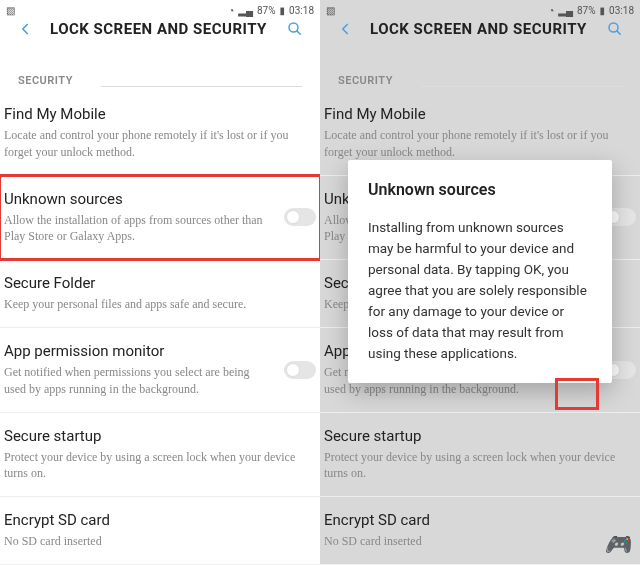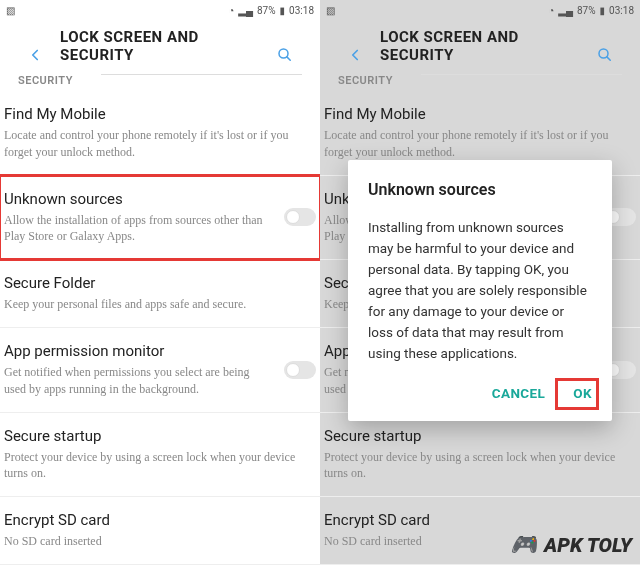--- a/index.html
+++ b/index.html
@@ -11,7 +11,7 @@
     .status-left { display: flex; gap: 4px; align-items: center; }
     .status-right { display: flex; gap: 4px; align-items: center; }
     .status-icon { font-size: 10px; }
-    .header { display: flex; align-items: flex-end; height: 44px; padding: 0 26px; background: #fff; }
+    .header { display: flex; align-items: flex-start; height: 44px; padding: 0 16px; background: #fff; }
     .phone.right .header { background: #d8d8d8; }
     .back-arrow { width: 18px; height: 18px; margin-right: 16px; display: flex; align-items: center; justify-content: center; }
     .header-title { font-size: 15px; font-weight: 700; letter-spacing: 0.5px; color: #222; flex: 1; }

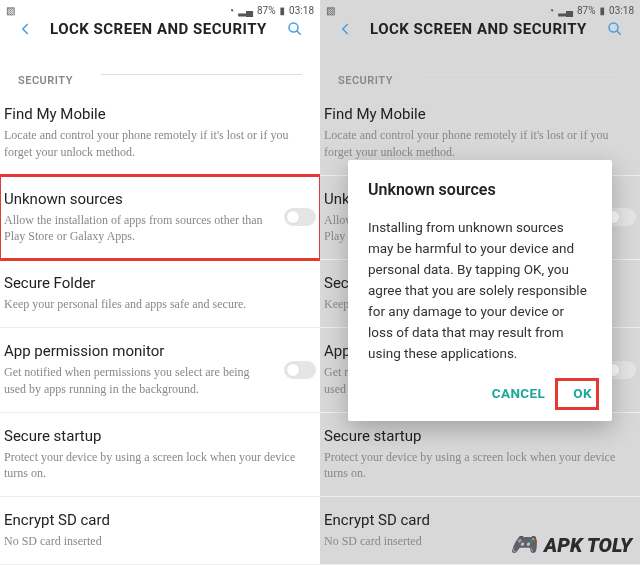--- a/index.html
+++ b/index.html
@@ -16,7 +16,7 @@
     .back-arrow { width: 18px; height: 18px; margin-right: 16px; display: flex; align-items: center; justify-content: center; }
     .header-title { font-size: 15px; font-weight: 700; letter-spacing: 0.5px; color: #222; flex: 1; }
     .search-icon { width: 18px; height: 18px; display: flex; align-items: center; justify-content: center; }
-    .section-header { font-size: 11px; font-weight: 600; color: #888; letter-spacing: 0.5px; padding: 10px 18px 4px; display: flex; align-items: flex-start; gap: 28px; }
+    .section-header { font-size: 11px; font-weight: 600; color: #888; letter-spacing: 0.5px; padding: 10px 18px 4px; display: flex; align-items: flex-end; gap: 28px; }
     .section-line { flex: 1; height: 1px; background: #ddd; }
     .setting-item { padding: 14px 4px; border-bottom: 1px solid #eee; position: relative; }
     .setting-item.with-toggle { display: flex; align-items: center; }

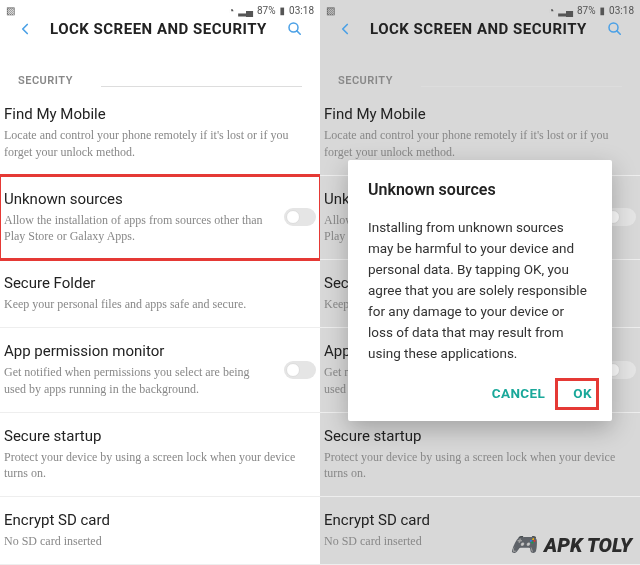--- a/index.html
+++ b/index.html
@@ -30,7 +30,7 @@
     .dialog-overlay { position: absolute; top: 0; left: 0; right: 0; bottom: 0; display: flex; align-items: flex-start; justify-content: center; padding-top: 160px; }
     .dialog { width: 264px; background: #fff; border-radius: 2px; box-shadow: 0 8px 24px rgba(0,0,0,0.25); padding: 20px; }
     .dialog-title { font-size: 16px; font-weight: 600; color: #222; margin-bottom: 18px; }
-    .dialog-body { font-size: 13.5px; color: #333; line-height: 1.55; margin-bottom: 22px; }
+    .dialog-body { font-size: 13.5px; color: #333; line-height: 1.55; }
     .dialog-actions { display: flex; justify-content: flex-end; gap: 28px; }
     .dialog-btn { font-size: 13.5px; font-weight: 700; color: #1aa89a; letter-spacing: 0.4px; background: none; border: none; cursor: pointer; }
     .watermark { position: absolute; right: 8px; bottom: 8px; font-size: 20px; font-weight: 900; color: #2c2c2c; display: flex; align-items: center; gap: 6px; font-style: italic; }

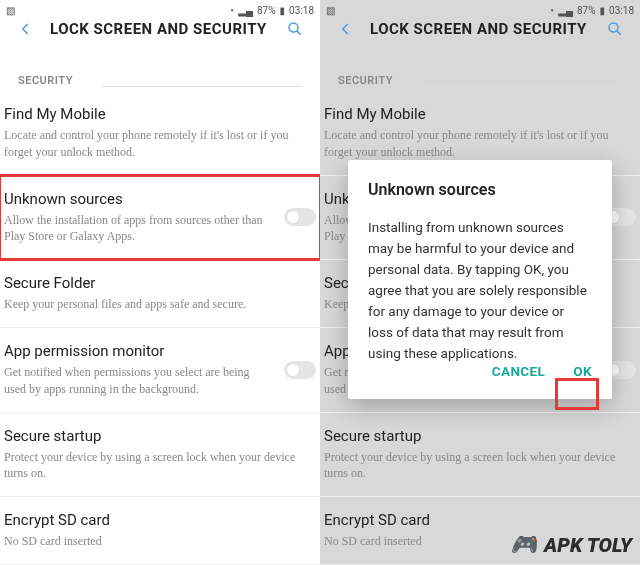--- a/index.html
+++ b/index.html
@@ -190,10 +190,6 @@
     <div class="dialog">
       <div class="dialog-title">Unknown sources</div>
       <div class="dialog-body">Installing from unknown sources may be harmful to your device and personal data. By tapping OK, you agree that you are solely responsible for any damage to your device or loss of data that may result from using these applications.</div>
-      <div class="dialog-actions">
-        <button class="dialog-btn">CANCEL</button>
-        <button class="dialog-btn">OK</button>
-      </div>
     </div>
   </div>
 </div>

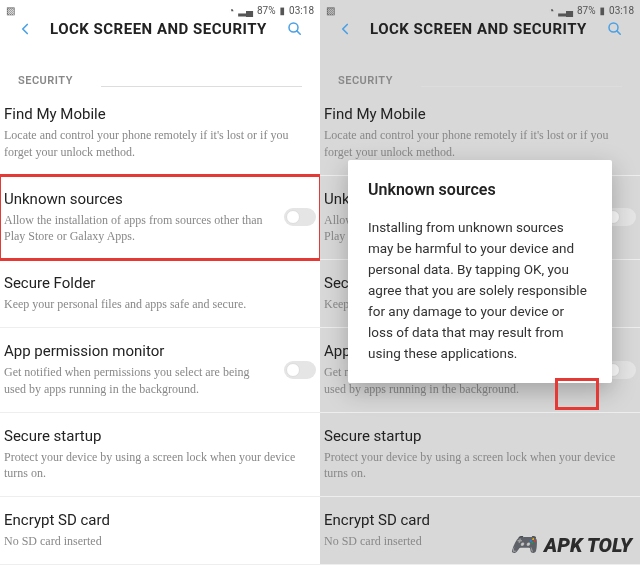--- a/index.html
+++ b/index.html
@@ -198,7 +198,6 @@
 
 <div class="watermark">
   <span class="watermark-icon">🎮</span>
-  <span>APK TOLY</span>
 </div>
 
 </body></html>

